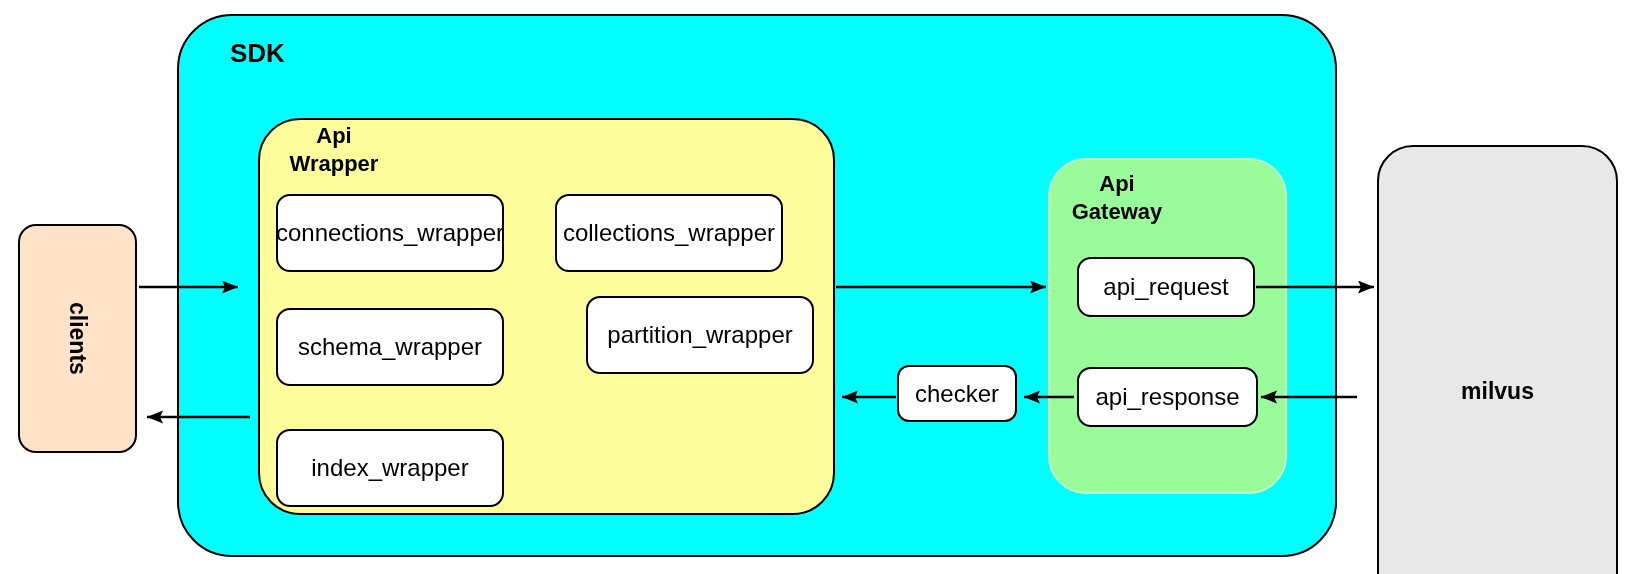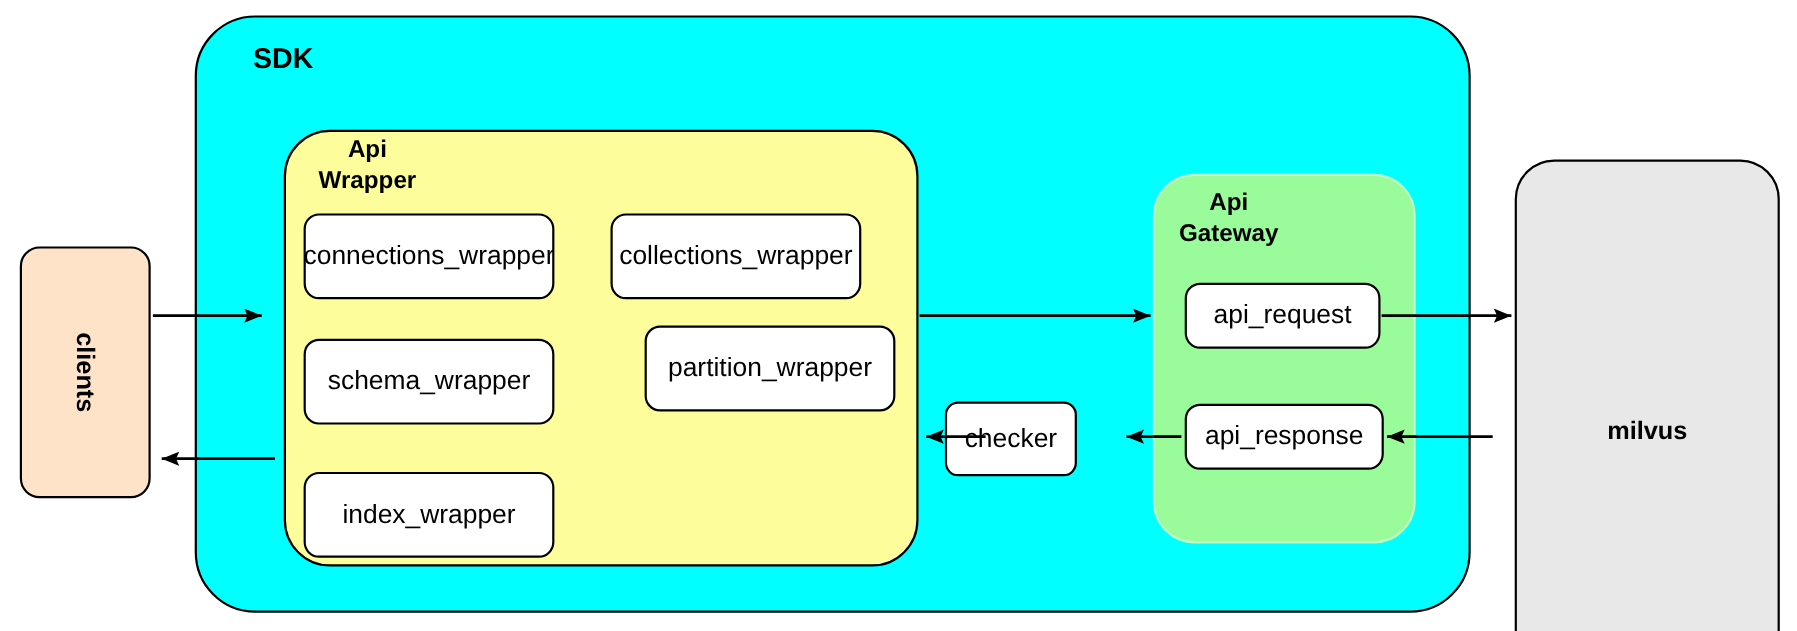--- a/index.html
+++ b/index.html
@@ -66,7 +66,7 @@
   .wb-r2c2 { left: 555px; top: 296px; margin-left: 31px; }
   .wb-r3c1 { left: 276px; top: 397px; margin-top: 32px; }
   .wb-r3c2 { left: 555px; top: 397px; }
-  .checker { left: 859px; top: 365px; width: 120px; height: 68px; border-radius: 12px; }
+  .checker { left: 897px; top: 365px; width: 120px; height: 57px; border-radius: 12px; }
   .api-request  { left: 1077px; top: 257px; width: 178px; height: 60px; }
   .api-response { left: 1077px; top: 367px; width: 181px; height: 60px; }
 

